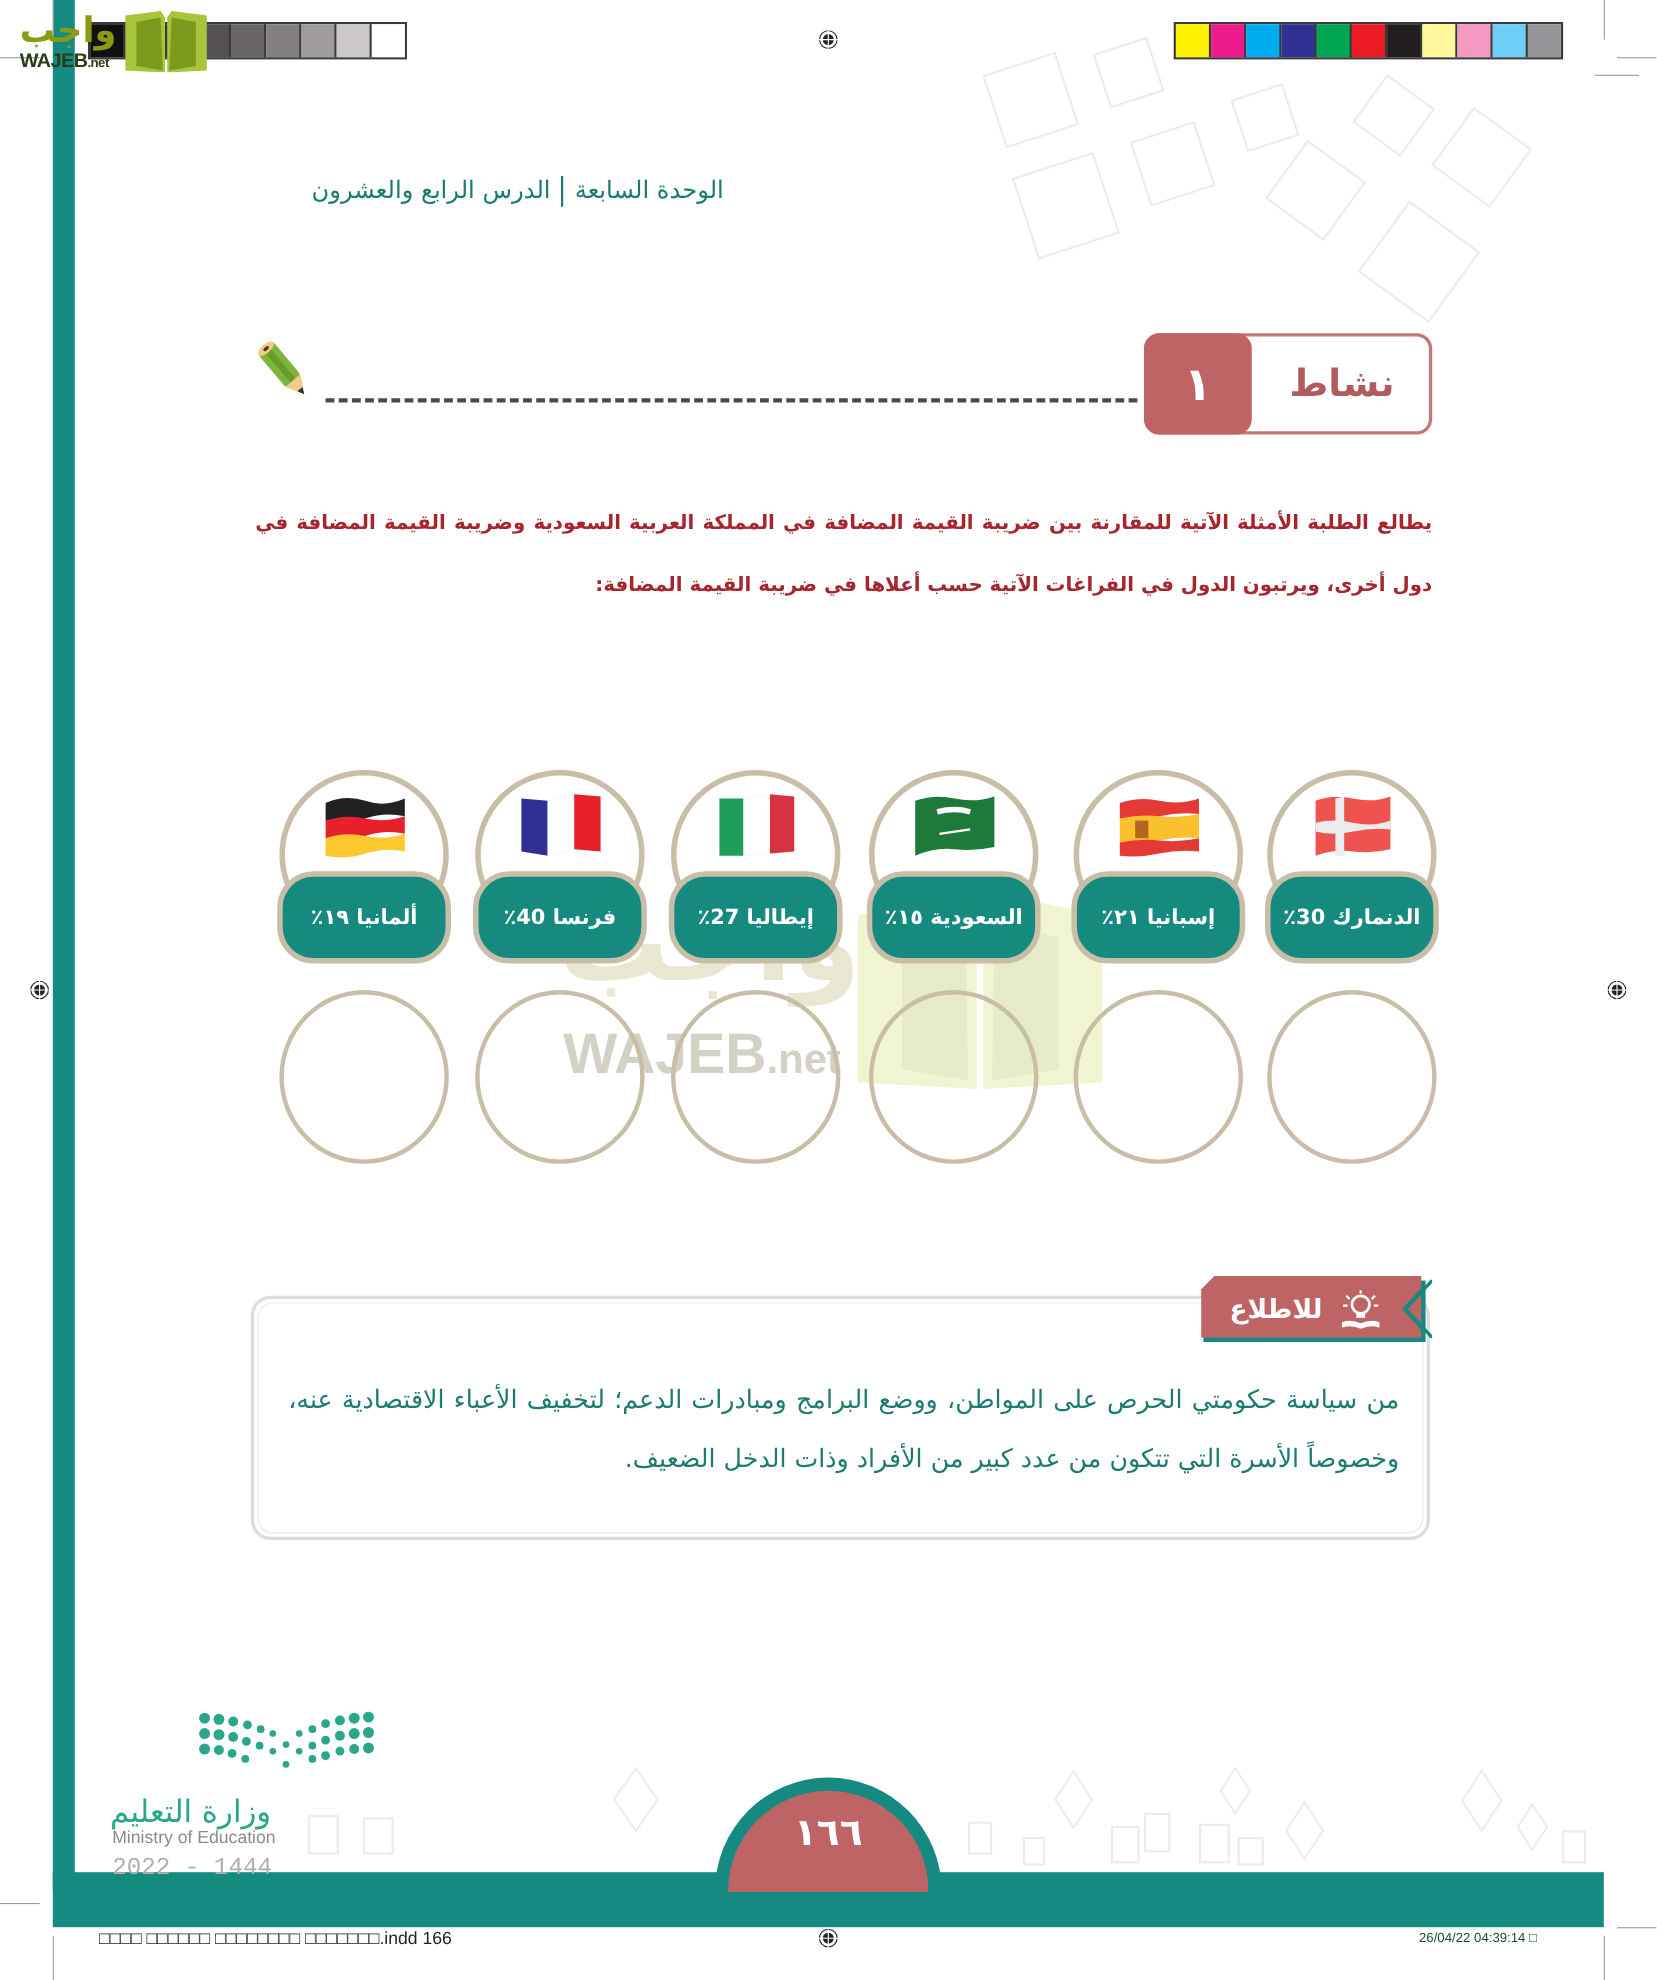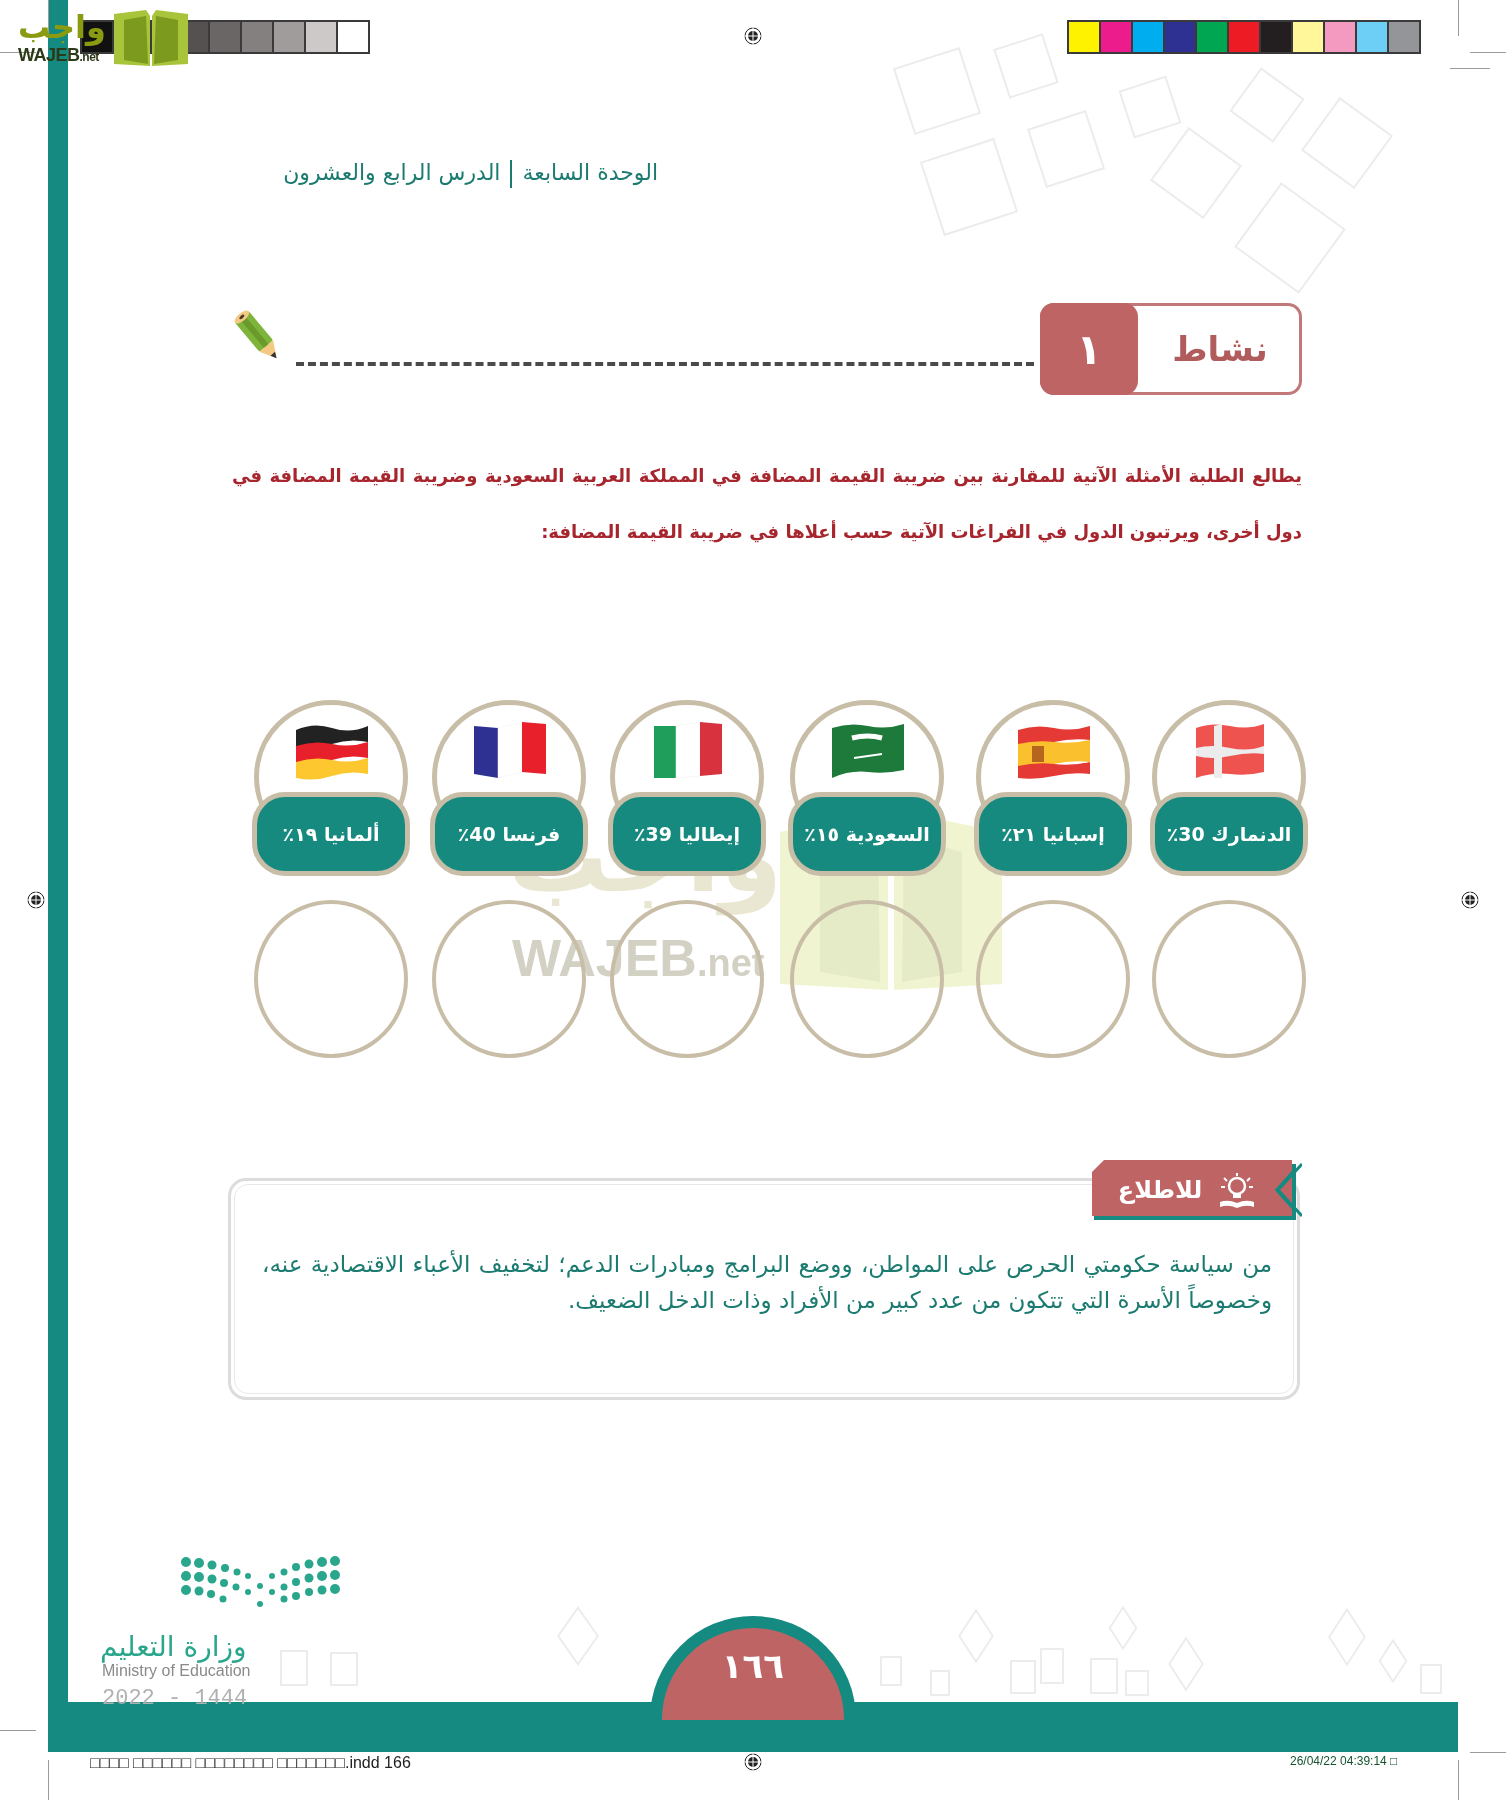--- a/index.html
+++ b/index.html
@@ -310,7 +310,7 @@
     <path d="M26 6 L50 2 L50 56 L26 58 Z" fill="#ffffff" stroke="#eee" stroke-width="0.5"></path>
     <path d="M50 2 L72 4 L72 54 L50 56 Z" fill="#d9323f"></path>
   </svg>
-  <div class="pill">إيطاليا 39٪</div>
+  <div class="pill">إيطاليا 27٪</div>
 </div>
 
 <div class="abs card" style="left:432px;top:700px;">

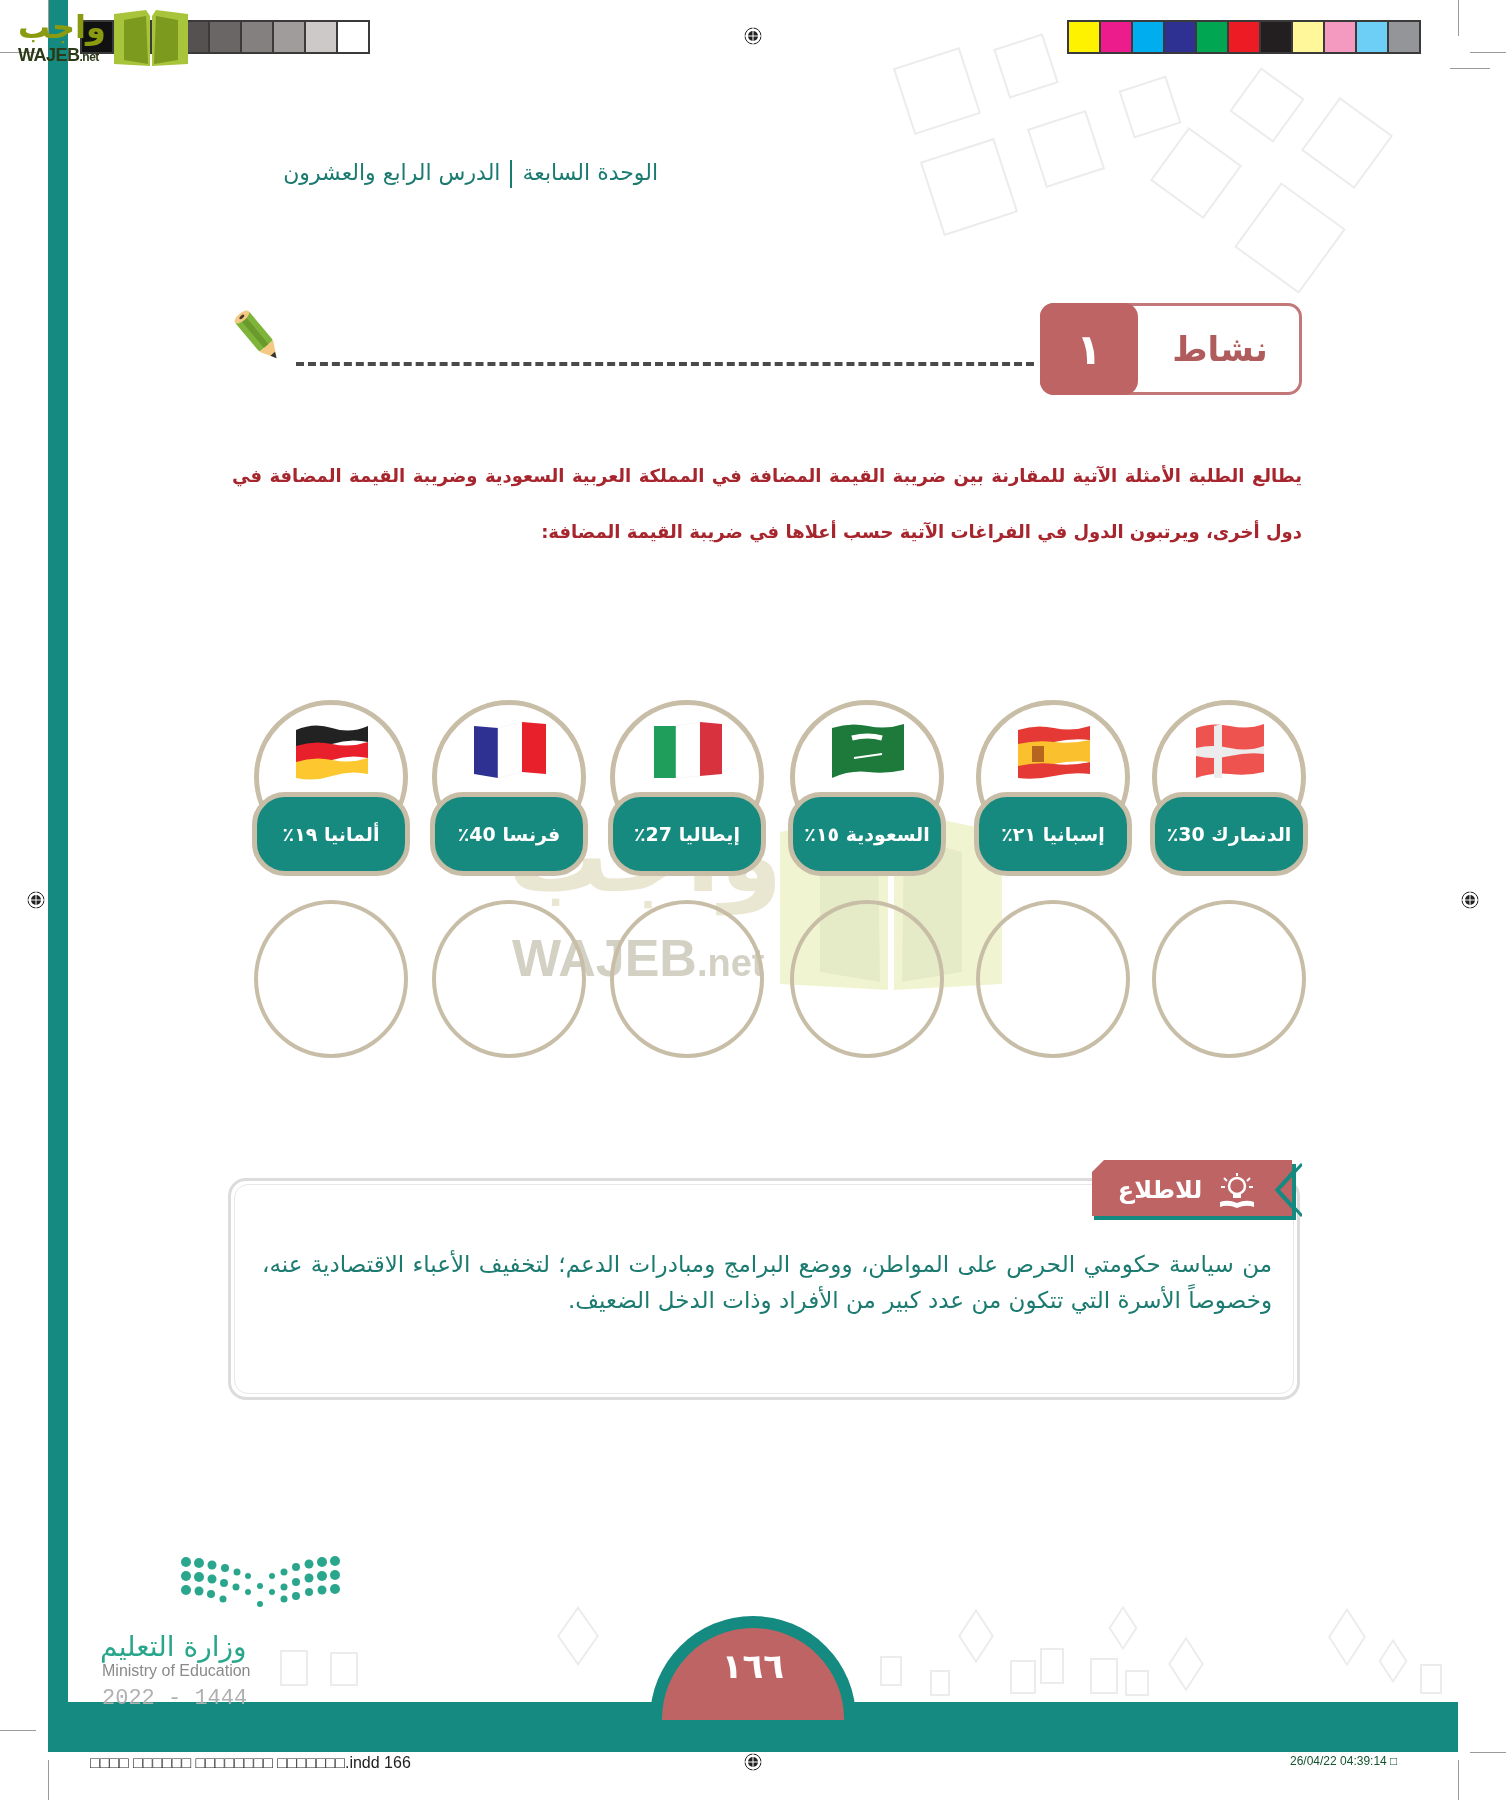--- a/index.html
+++ b/index.html
@@ -108,7 +108,7 @@
     }
     .info-text {
       left:262px; top:1246px; width:1010px; direction:rtl; text-align:justify; text-align-last:right;
-      color:#1c7b70; font-size:23px; line-height:36px;
+      color:#1c7b70; font-size:23px; line-height:54px;
     }
 
     

